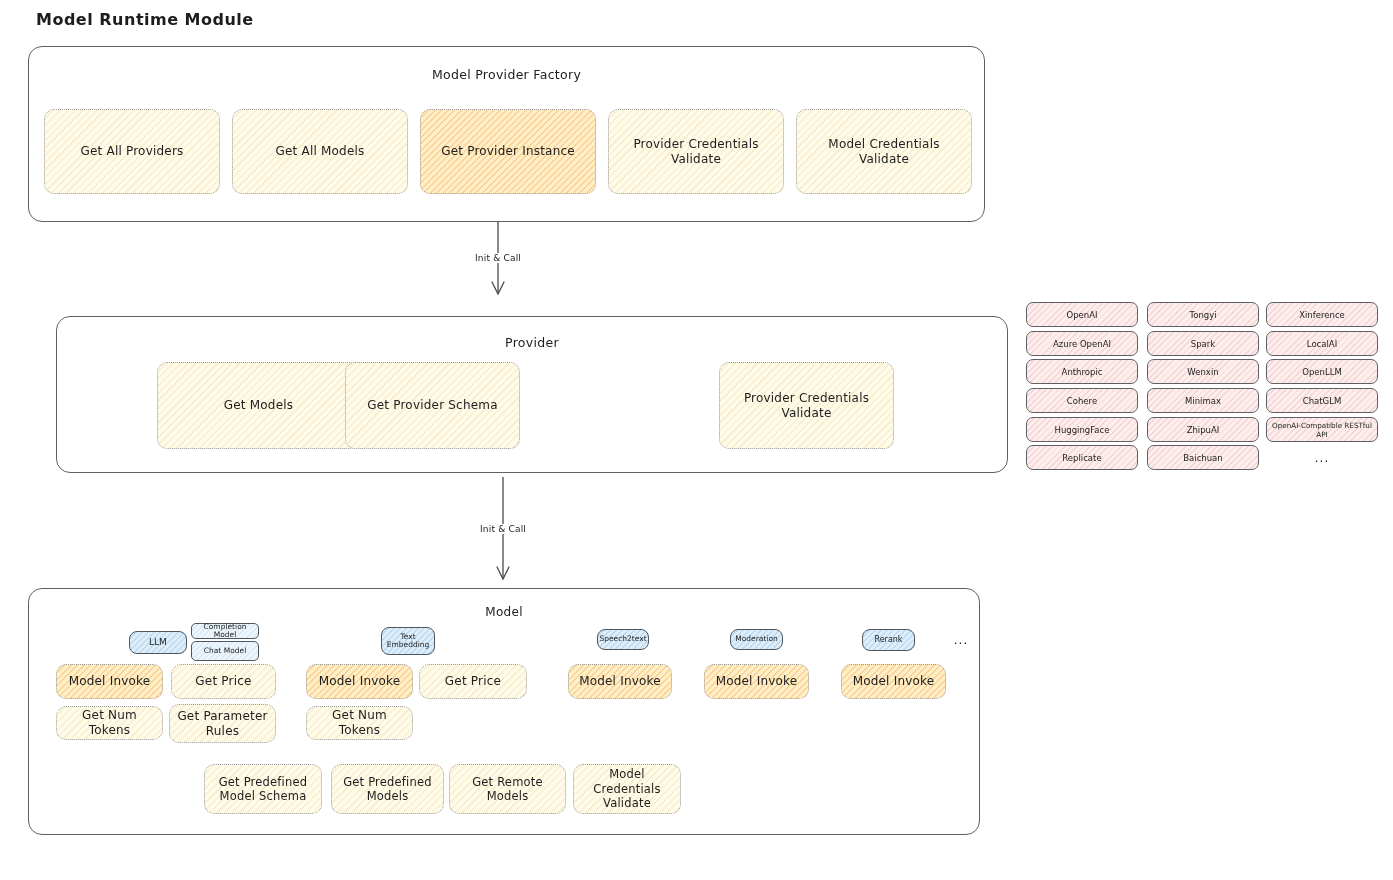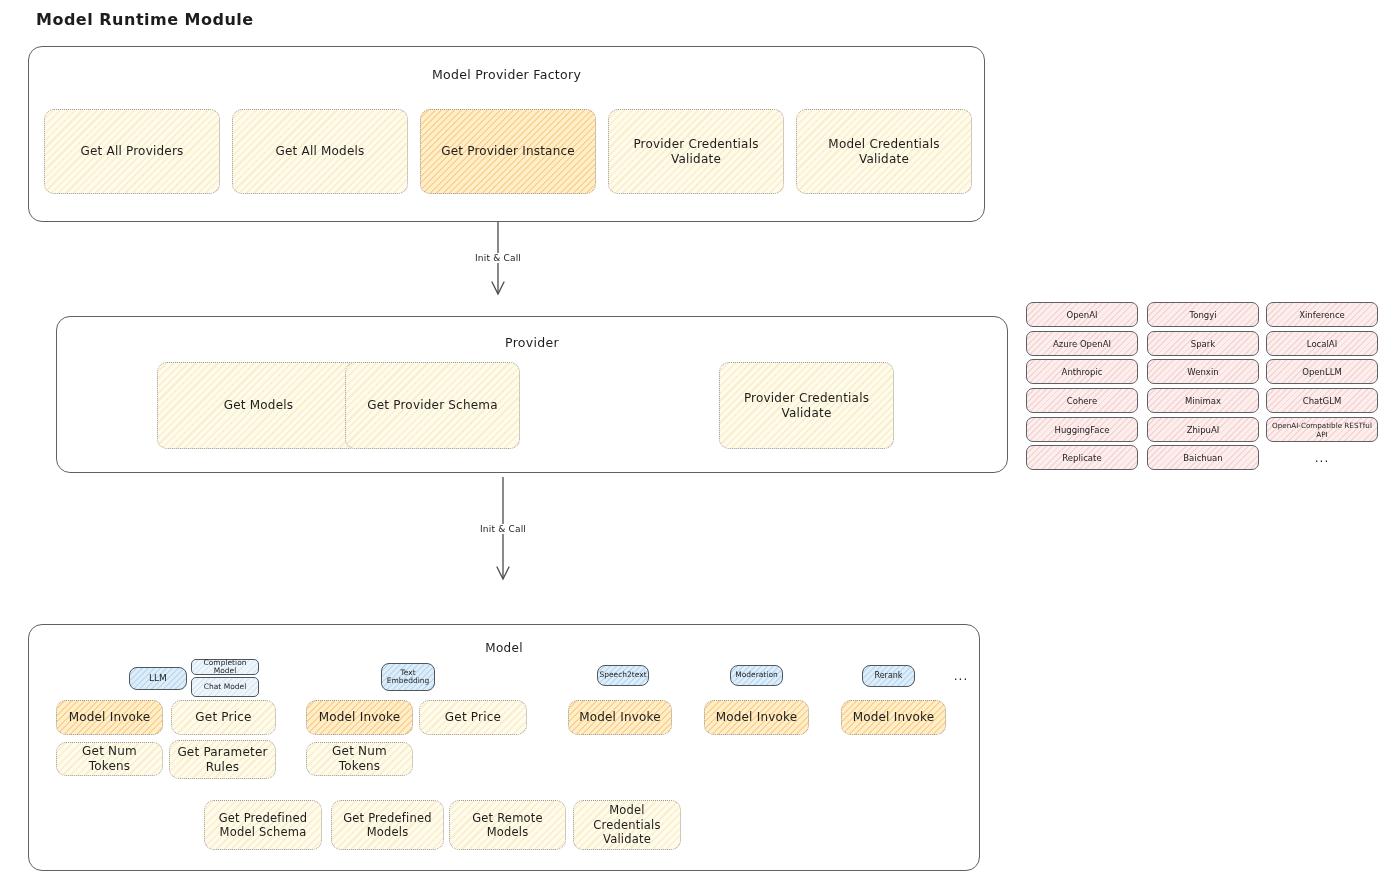--- a/index.html
+++ b/index.html
@@ -139,7 +139,7 @@
   </div>
   <div class="arrow-label" style="left:503px; top:529px;">Init &amp; Call</div>
 
-  <div class="panel stacked" style="left:28px; top:624px; width:950px; height:245px;">
+  <div class="panel stacked" style="left:28px; top:588px; width:950px; height:245px;">
     <div class="panel-title" style="top:16px; font-size:12px;">Model</div>
 
     <div class="blue-tab" style="left:100px; top:42px; width:58px; height:23px;">LLM</div>

